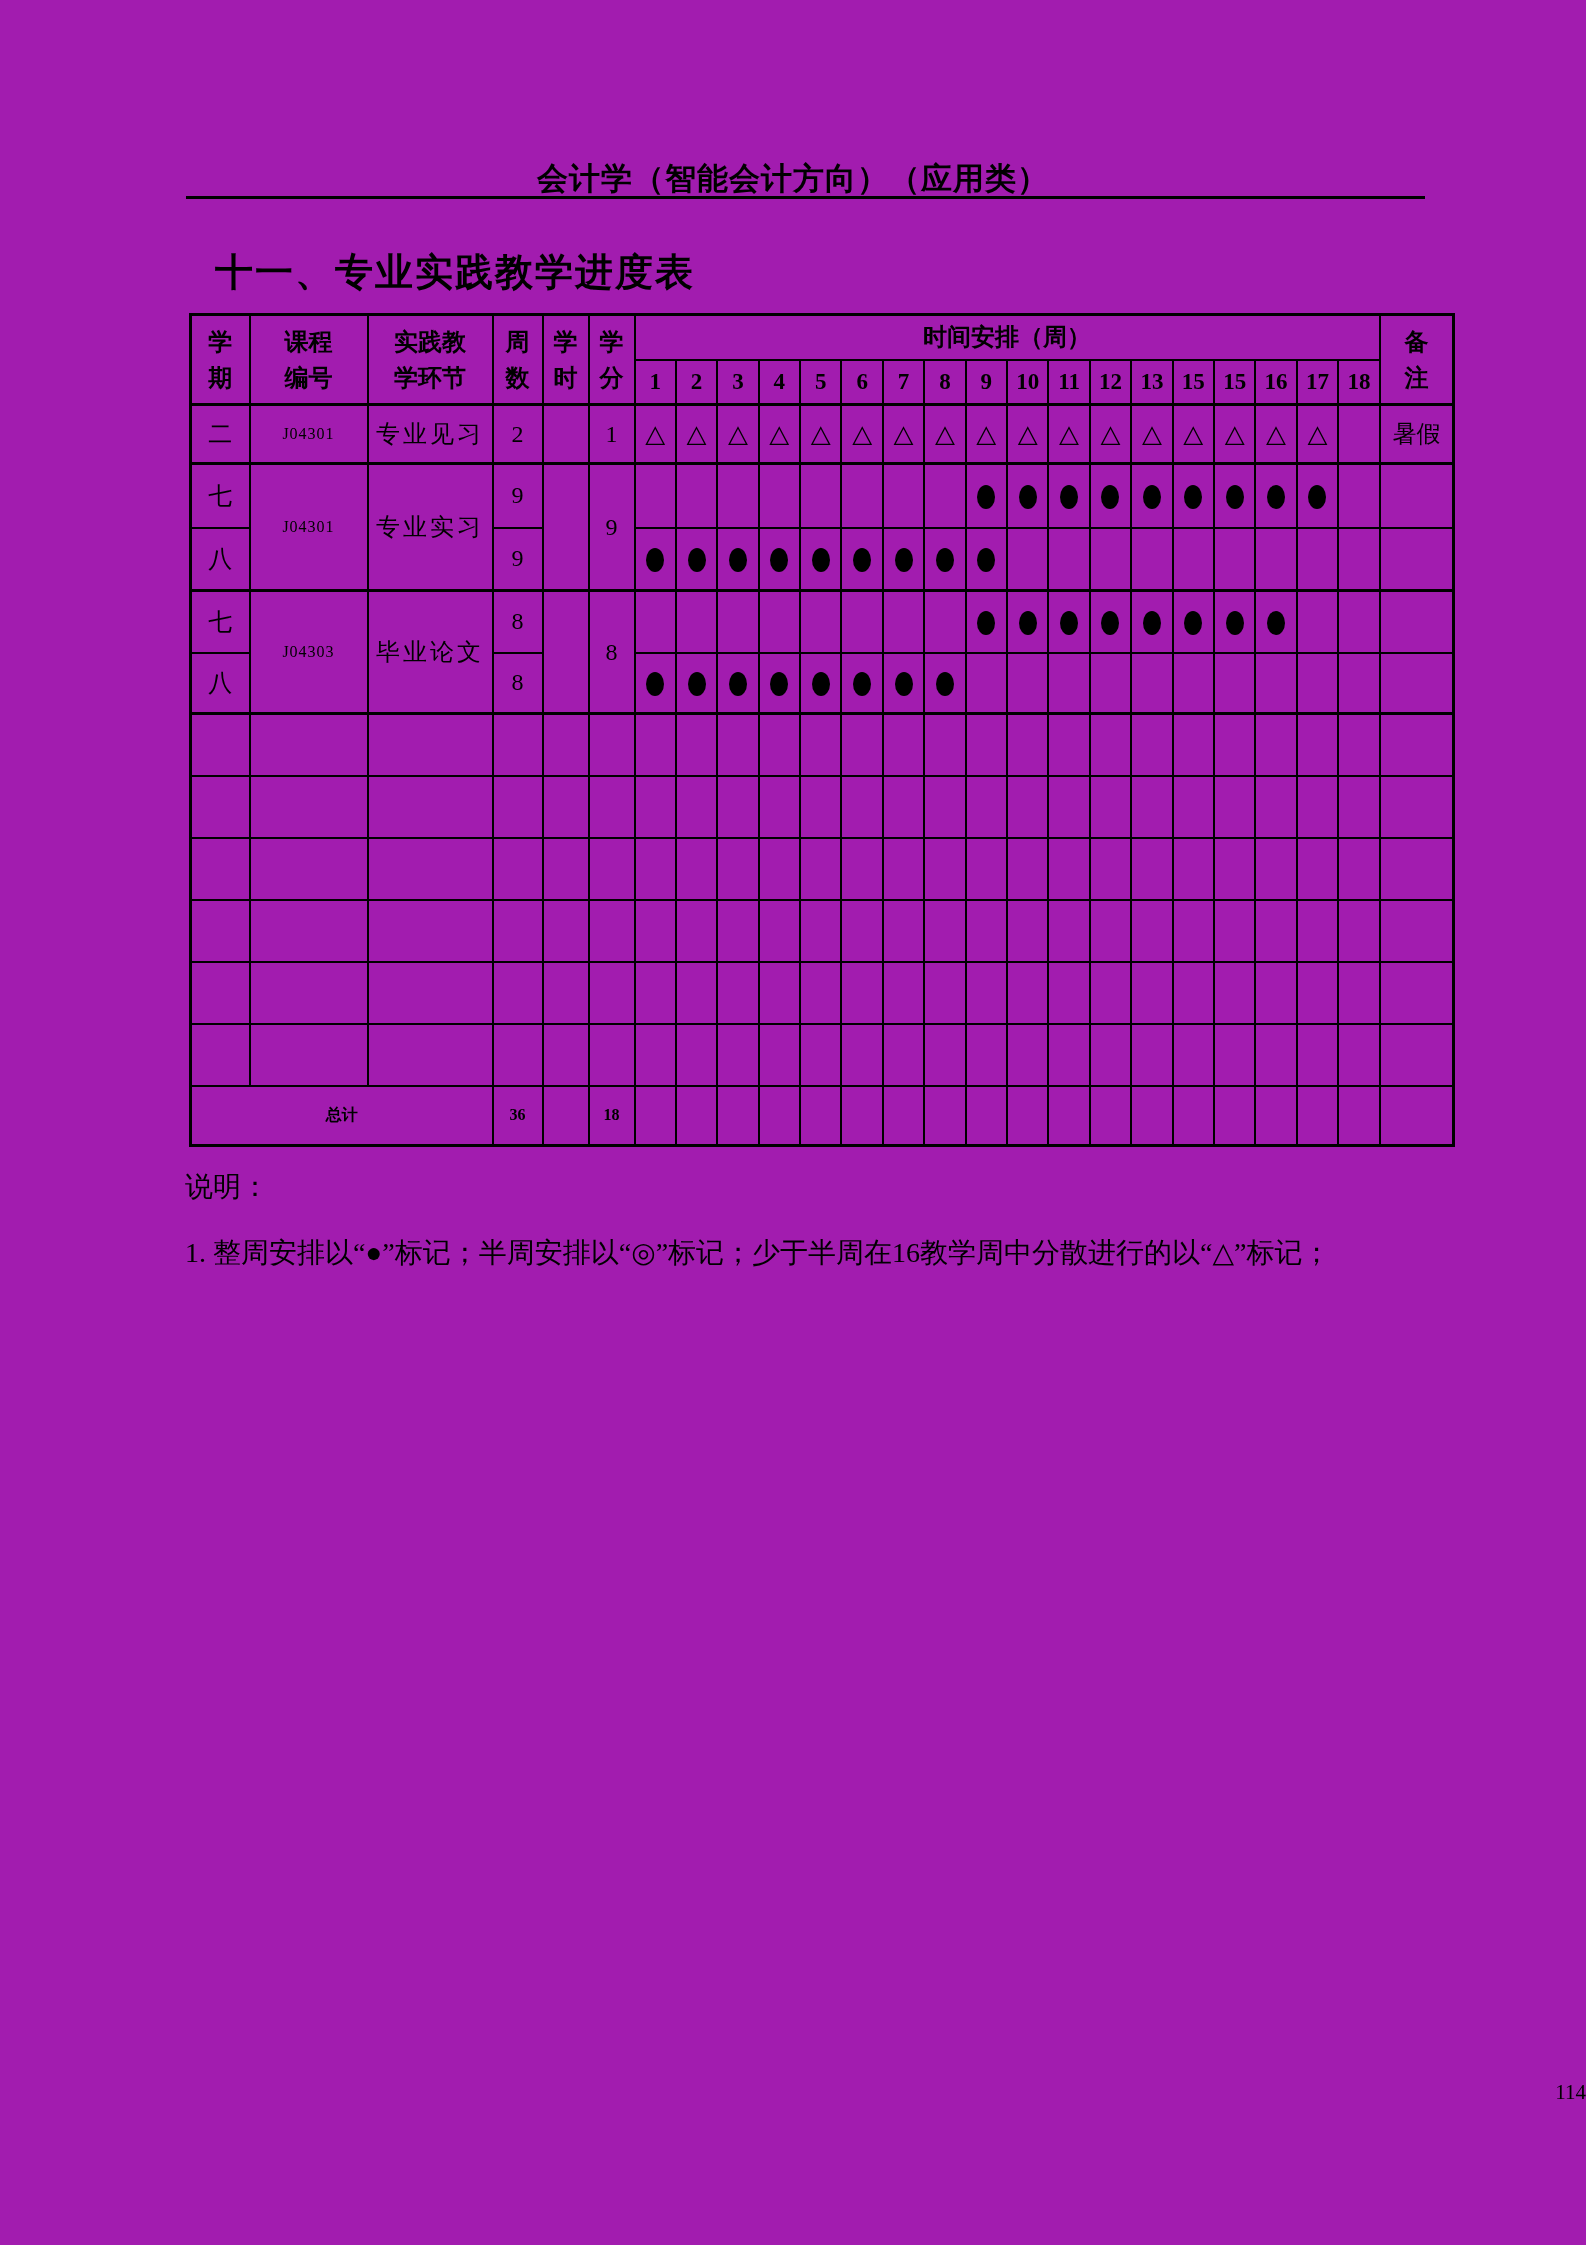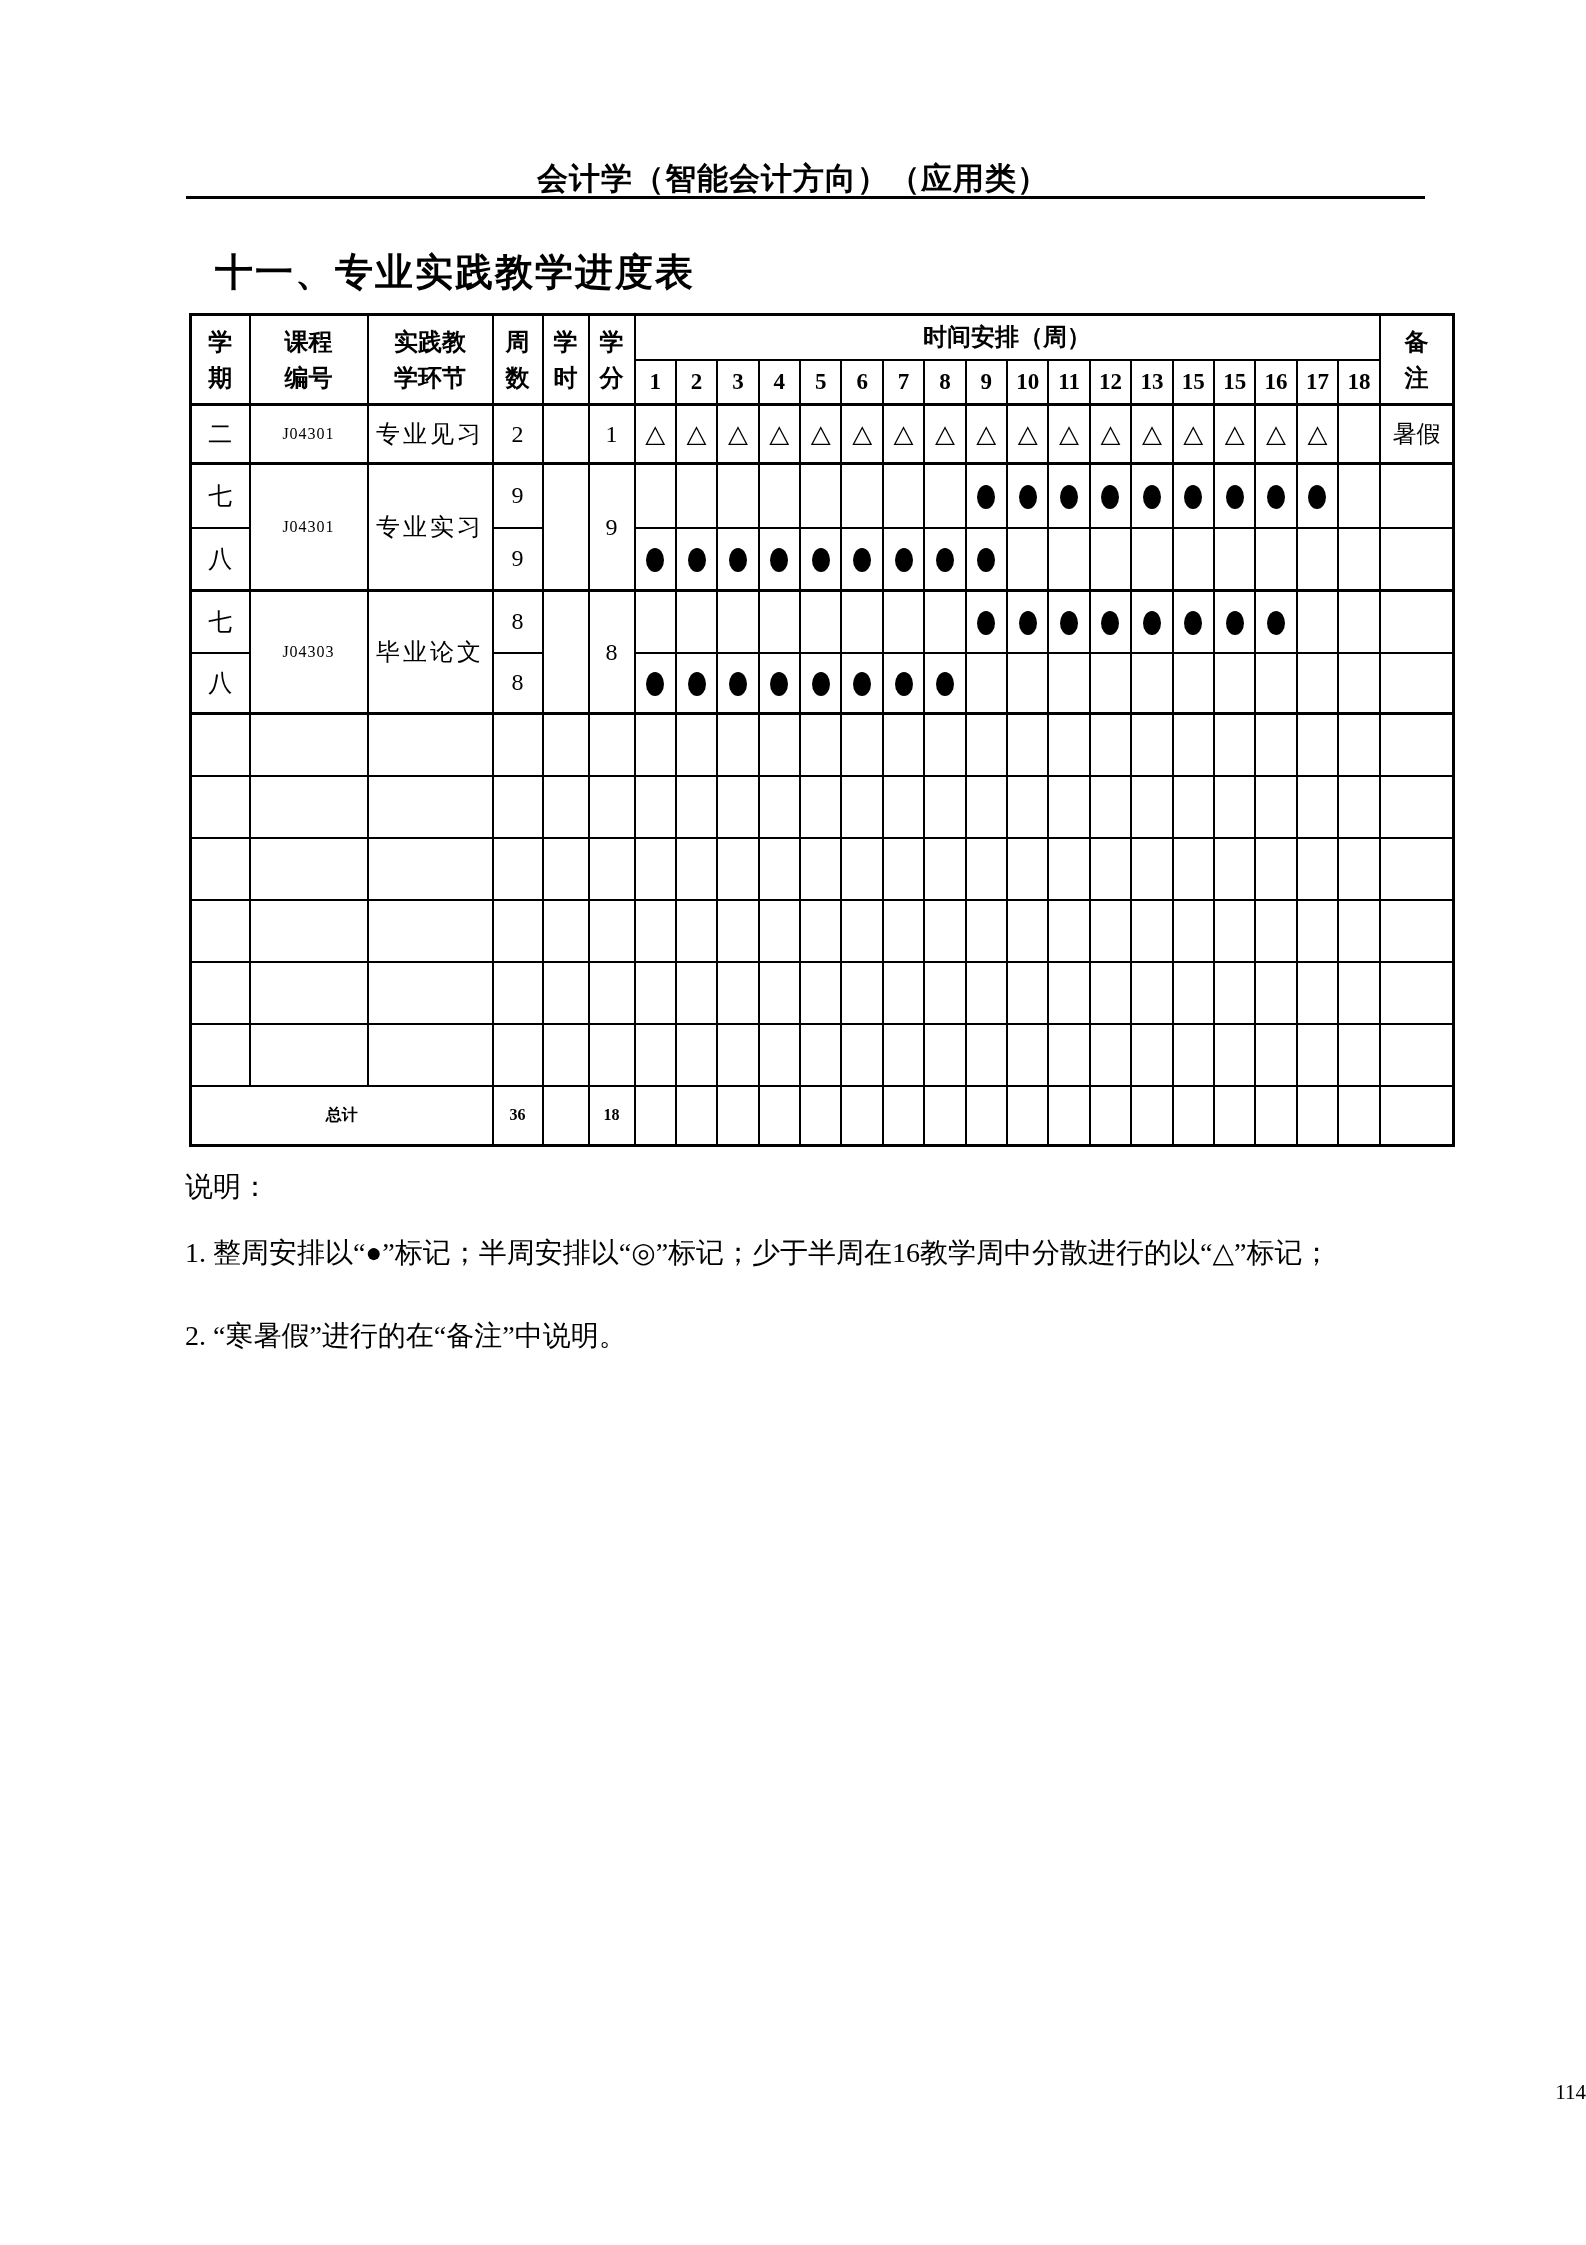--- a/index.html
+++ b/index.html
@@ -7,7 +7,7 @@
     position:relative;
     width:1586px;height:2245px;
     margin:0 auto;
-    background:#ffffff;
+    background:#a21caf;
     font-family:"Liberation Serif","DejaVu Serif",serif;
     color:#000;
     overflow:hidden;

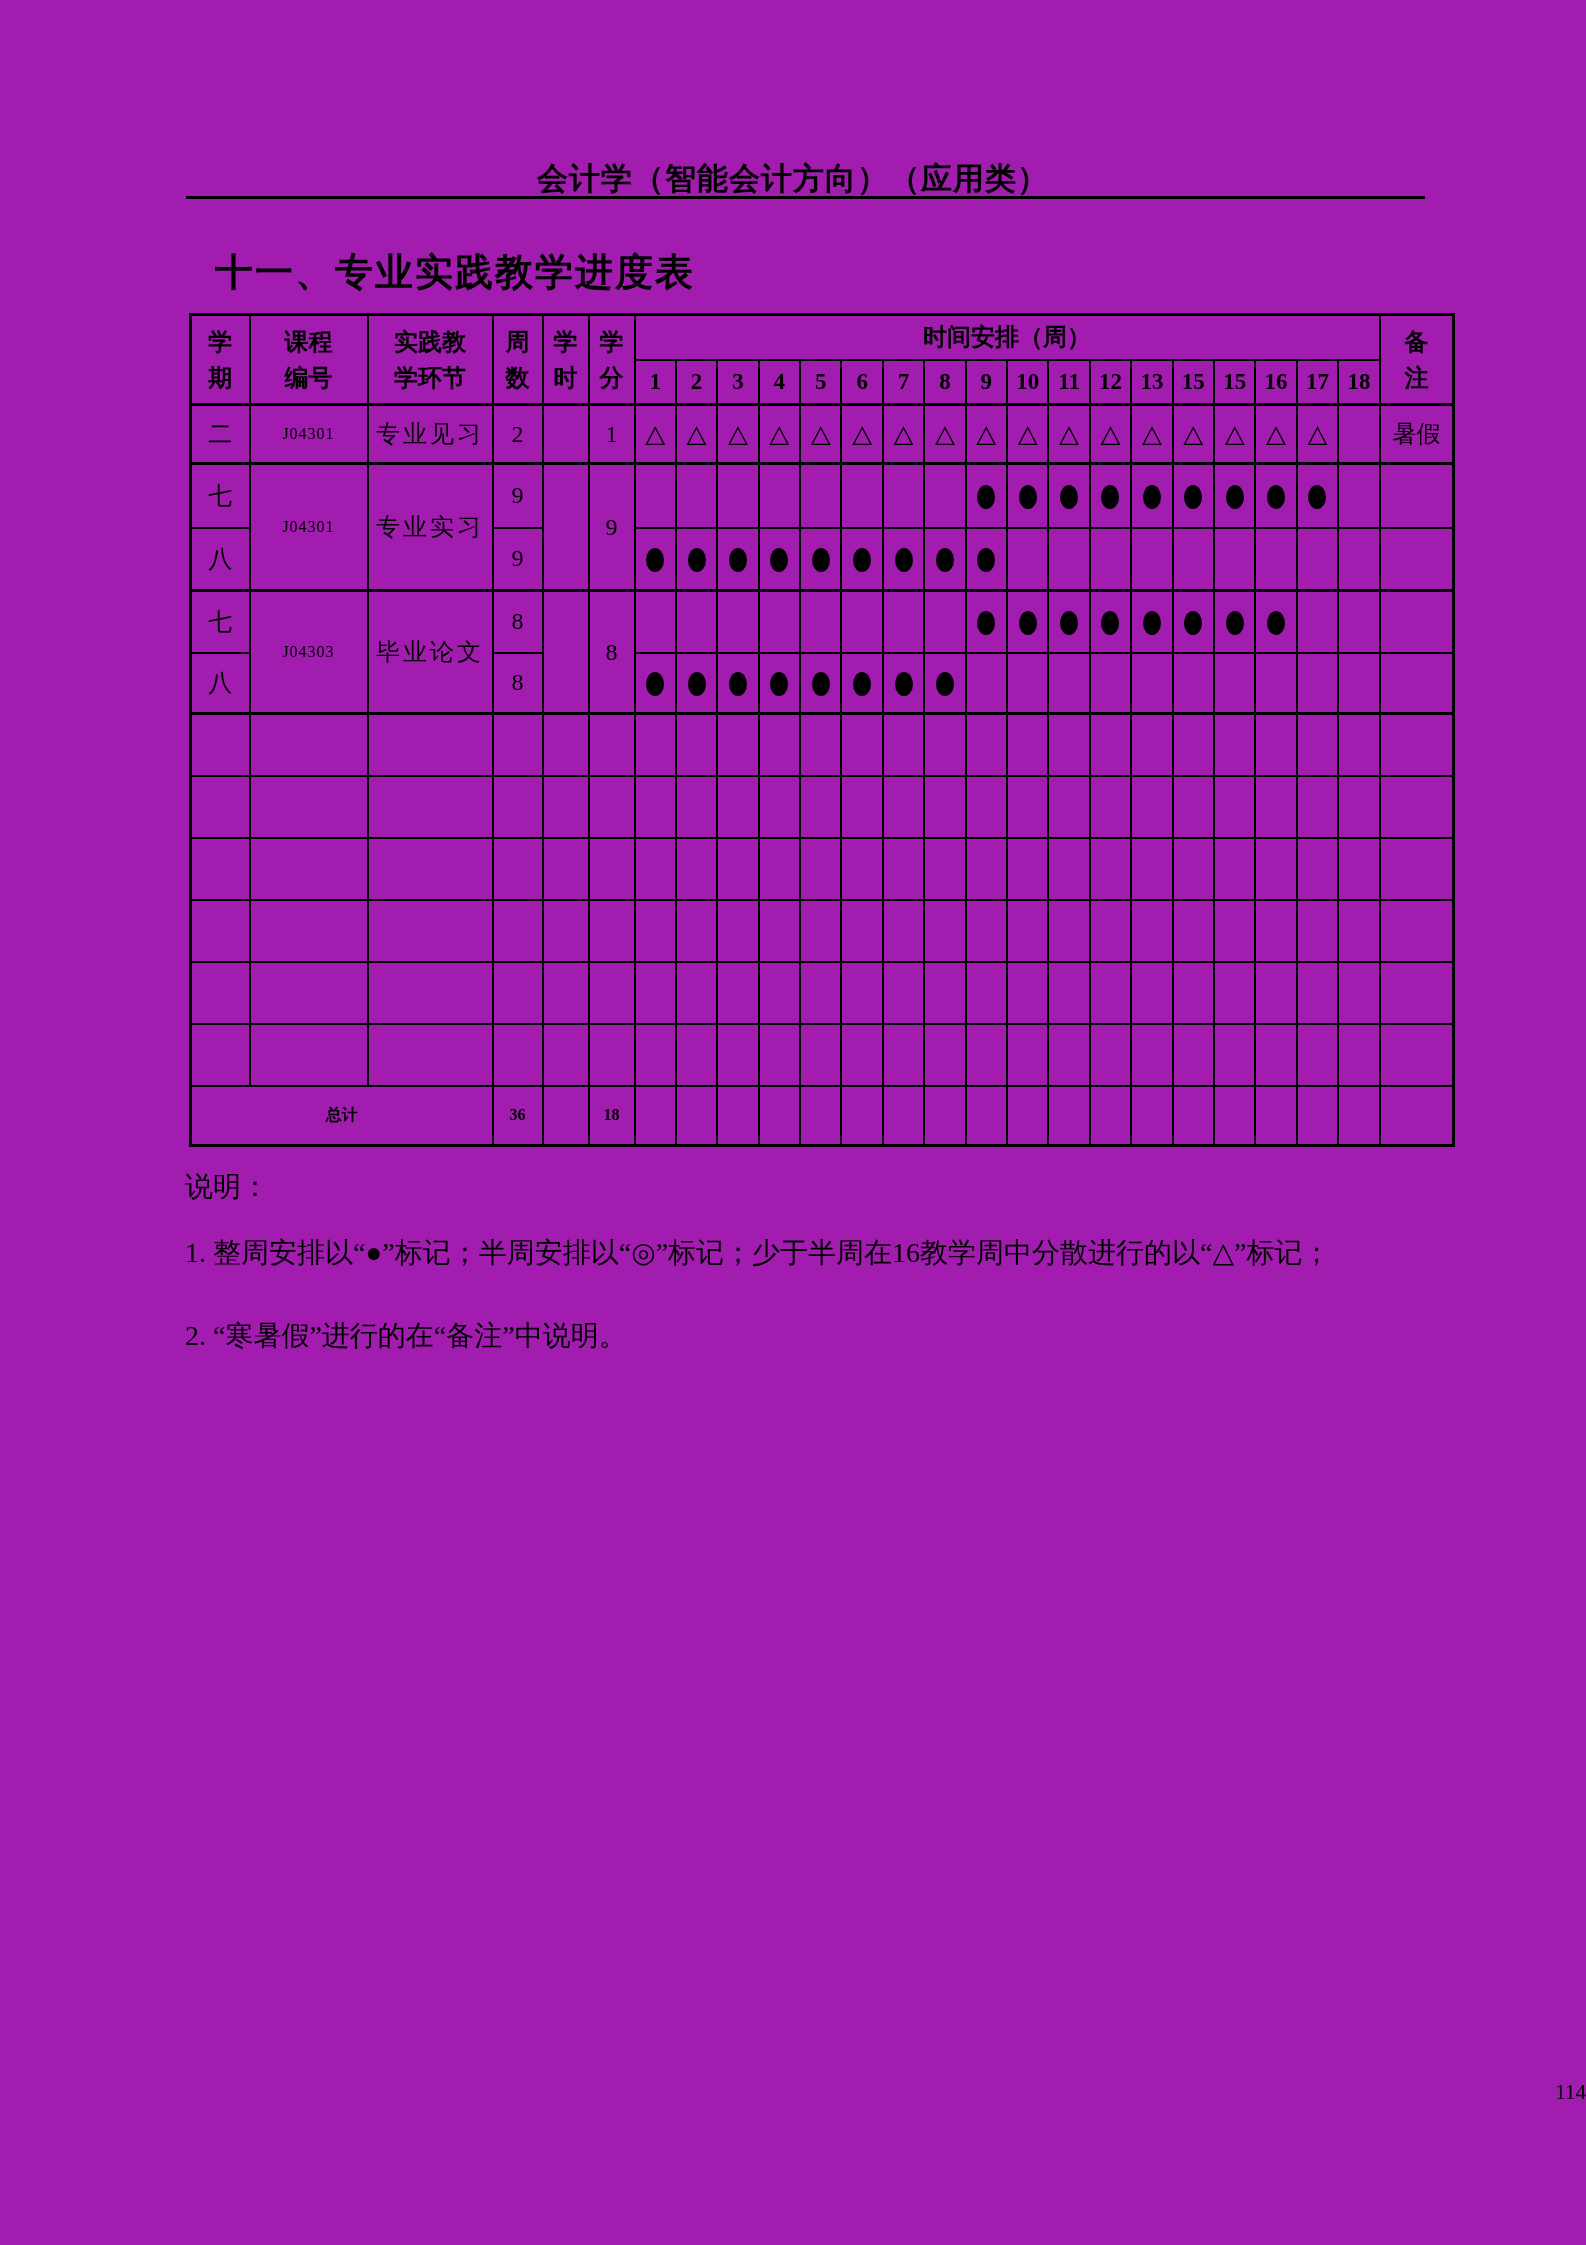--- a/index.html
+++ b/index.html
@@ -464,7 +464,6 @@
   <div class="notes" data-name="notes-section">
     <div class="label" data-name="notes-label">说明：</div>
     <p data-name="note-item-1">1. 整周安排以“●”标记；半周安排以“◎”标记；少于半周在16教学周中分散进行的以“△”标记；</p>
-    <p data-name="note-item-2">2. “寒暑假”进行的在“备注”中说明。</p>
   </div>
 
   <div class="page-number" data-name="page-number">114</div>

